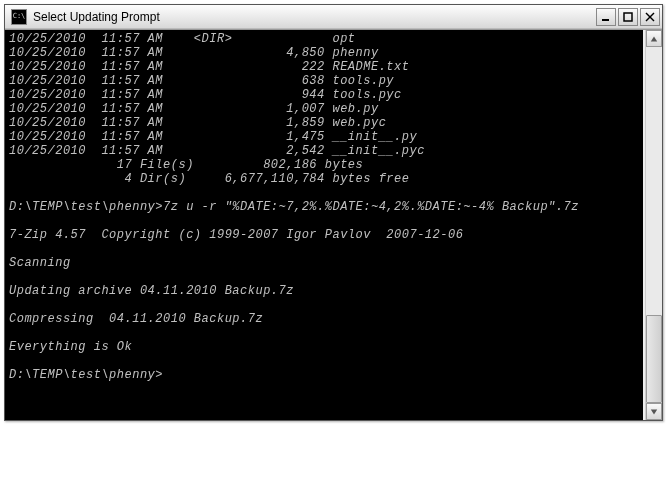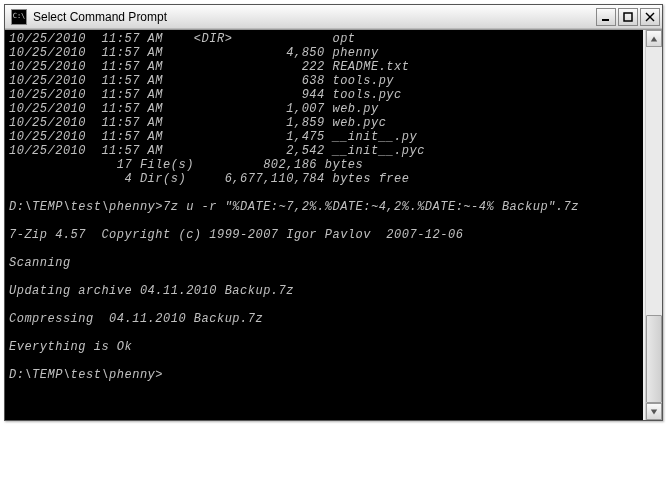--- a/index.html
+++ b/index.html
@@ -127,7 +127,7 @@
 <div class="window">
   <div class="titlebar">
     <div class="title-icon">C:\</div>
-    <div class="title-text">Select Command Prompt</div>
+    <div class="title-text">Select Updating Prompt</div>
     <div class="win-buttons">
       <div class="win-btn">
         <svg viewBox="0 0 10 10">

